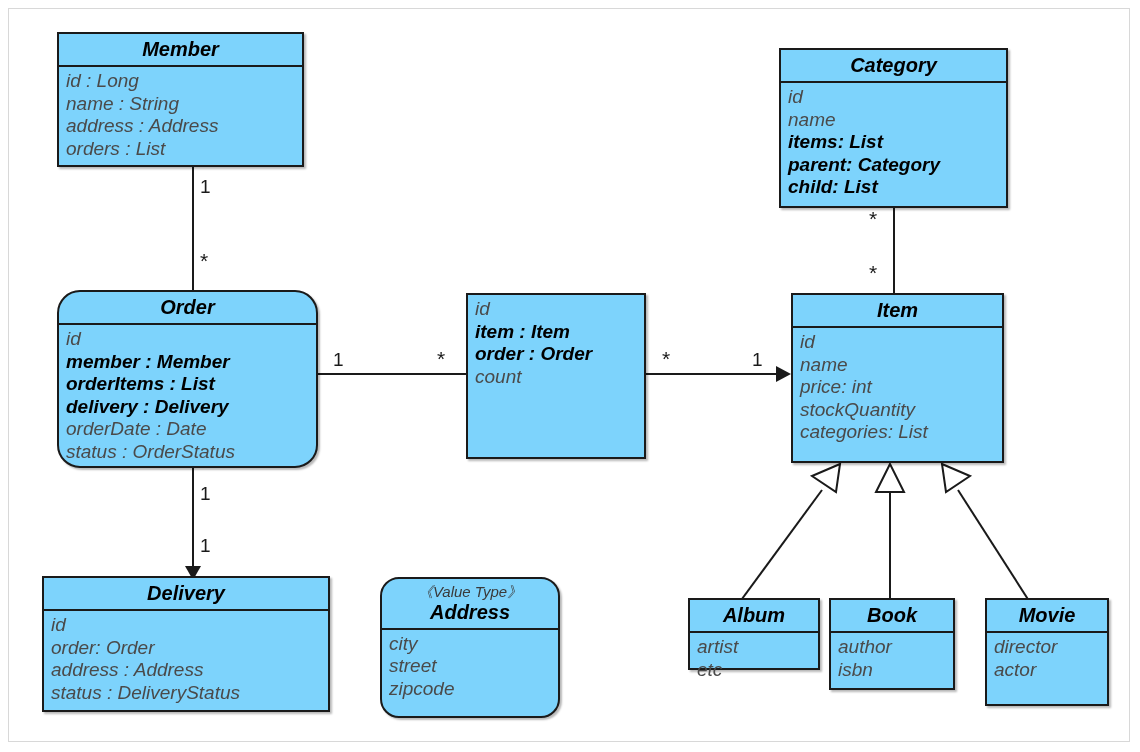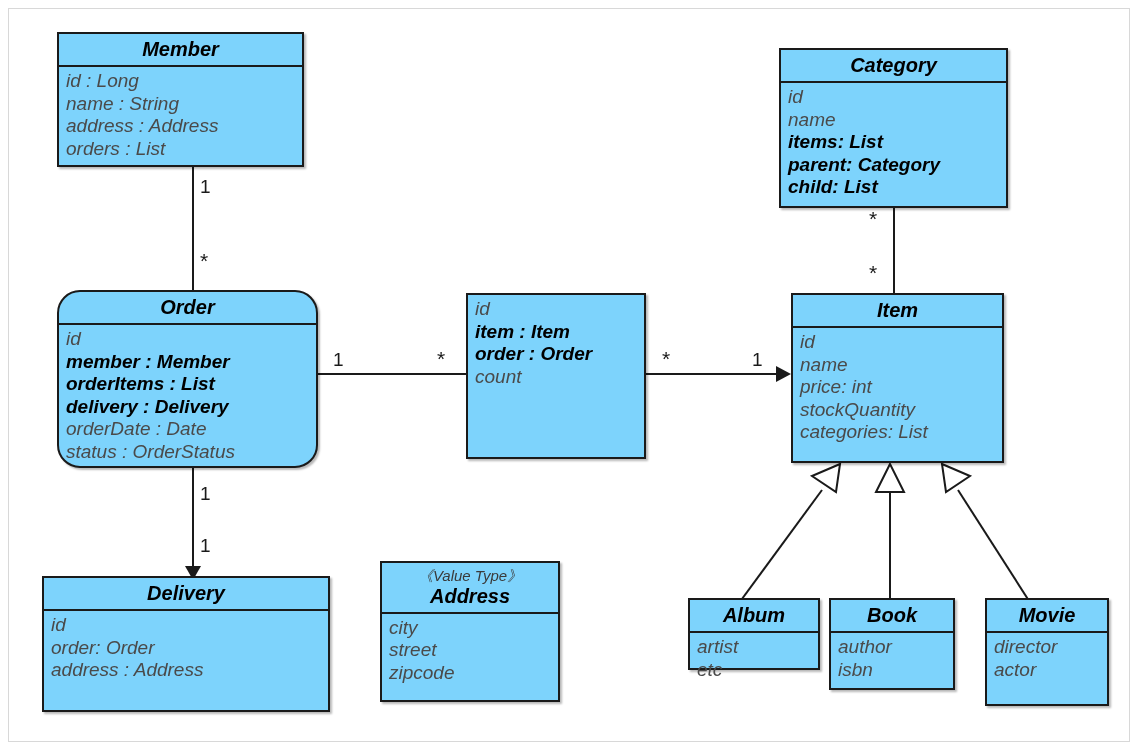--- a/index.html
+++ b/index.html
@@ -243,7 +243,7 @@
     </div>
   </div>
 
-  <div class="uml-class" style="left:380px; top:561px; width:180px; height:141px;">
+  <div class="uml-class" style="left:380px; top:577px; width:180px; height:141px;border-radius:19px;">
     <div class="uml-title">
       <span class="stereo">《Value Type》</span>
       <span class="tname">Address</span>

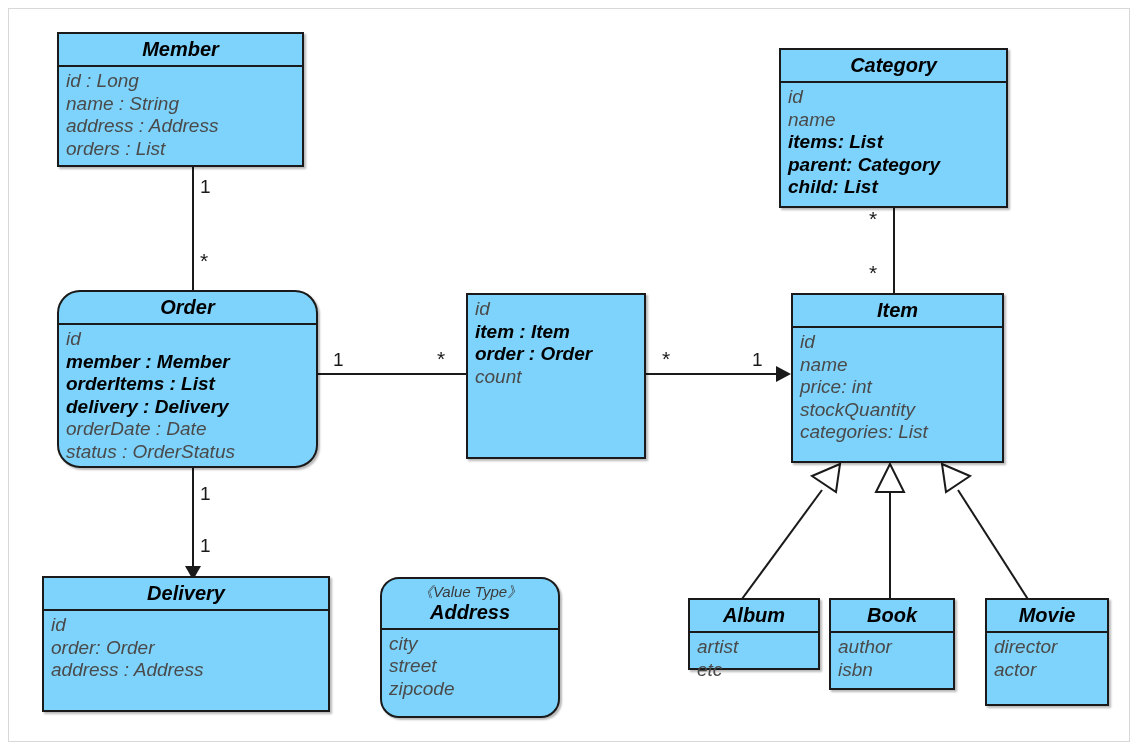--- a/index.html
+++ b/index.html
@@ -240,6 +240,7 @@
       <span class="attr">id</span>
       <span class="attr">order: Order</span>
       <span class="attr">address : Address</span>
+      <span class="attr">status : DeliveryStatus</span>
     </div>
   </div>
 

